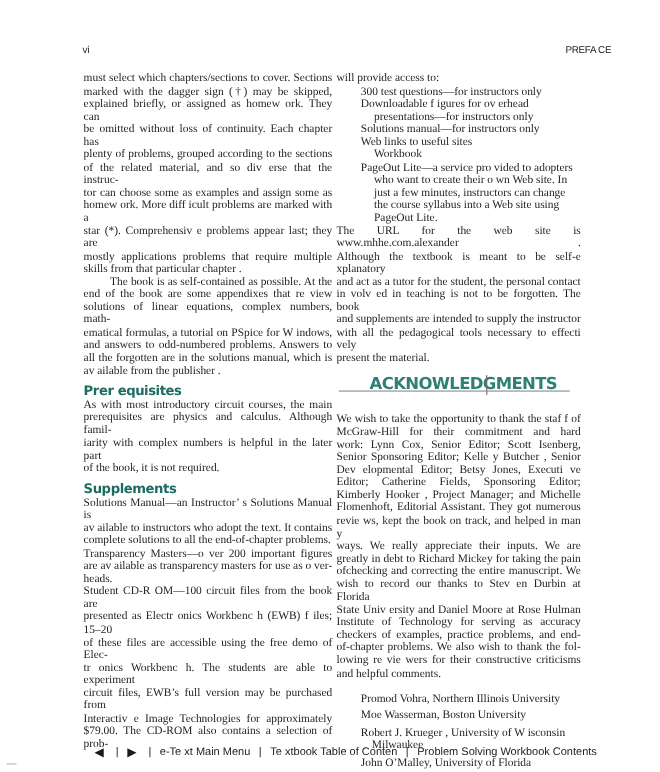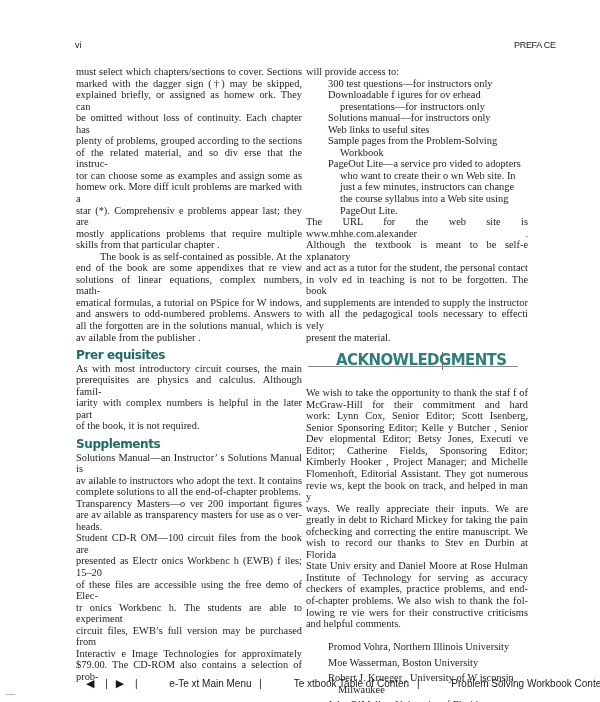--- a/index.html
+++ b/index.html
@@ -99,7 +99,6 @@
       <span class="ln ind2">presentations—for instructors only</span>
       <span class="ln ind1">Solutions manual—for instructors only</span>
       <span class="ln ind1">Web links to useful sites</span>
-      <span class="ln ind1">Sample pages from the Problem-Solving</span>
       <span class="ln ind2">Workbook</span>
       <span class="ln ind1">PageOut Lite—a service pro vided to adopters</span>
       <span class="ln ind2">who want to create their o wn Web site. In</span>

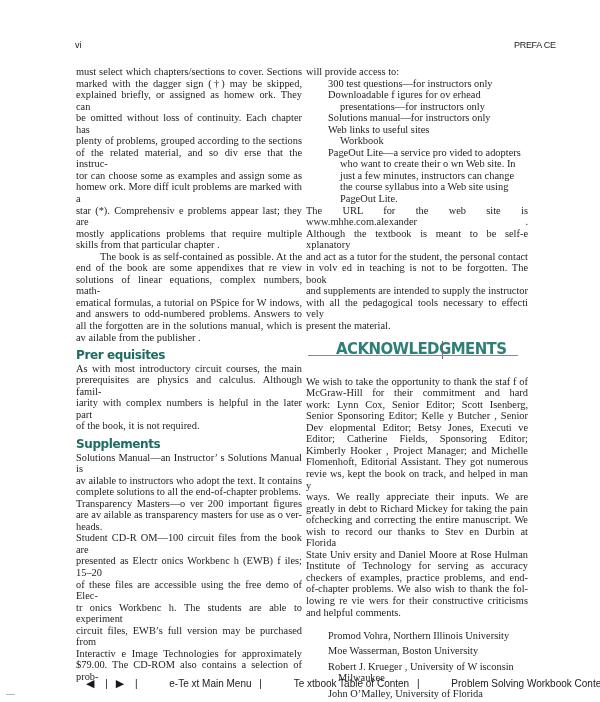--- a/index.html
+++ b/index.html
@@ -29,7 +29,7 @@
   .nav span { display: inline-block; vertical-align: middle; }
   .nav .arrow { font-size: 11px; margin-right: 3px; cursor: pointer; }
   .nav .sep { margin: 0 5px; }
-  .nav .link { cursor: pointer; margin-left: 24px; }
+  .nav .link { cursor: pointer; }
   .tiny-mark { position: absolute; left: 6px; top: 694px; width: 9px; height: 1px; background: #b5b5b5; }
 </style>
 </head>

